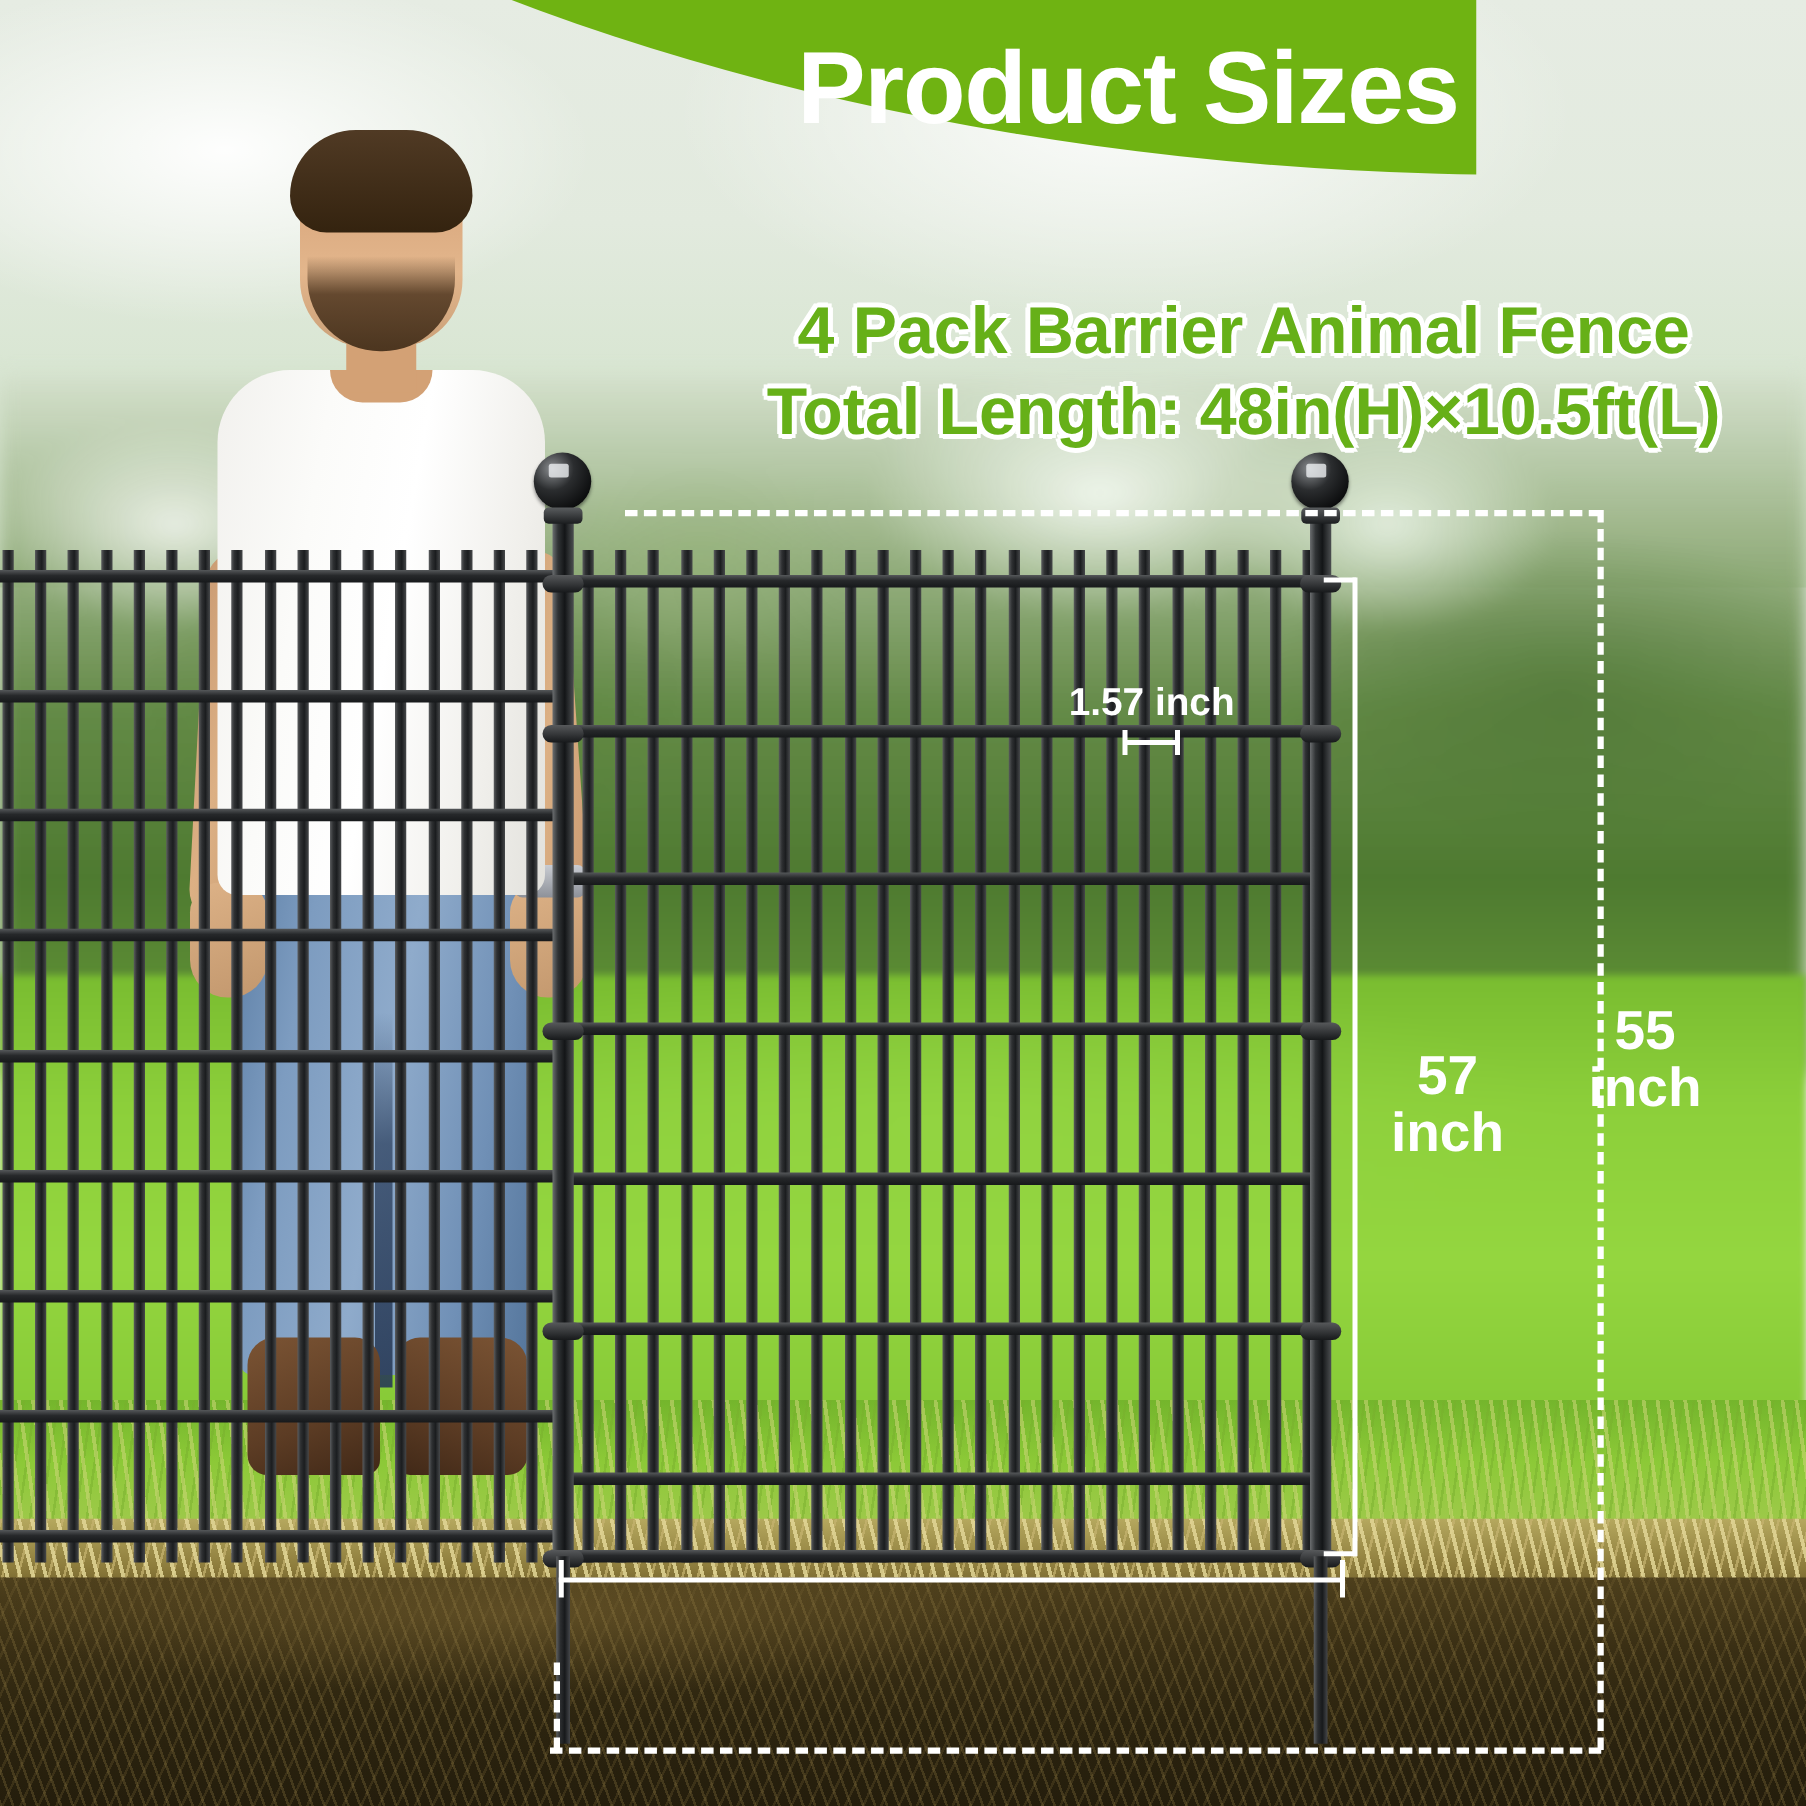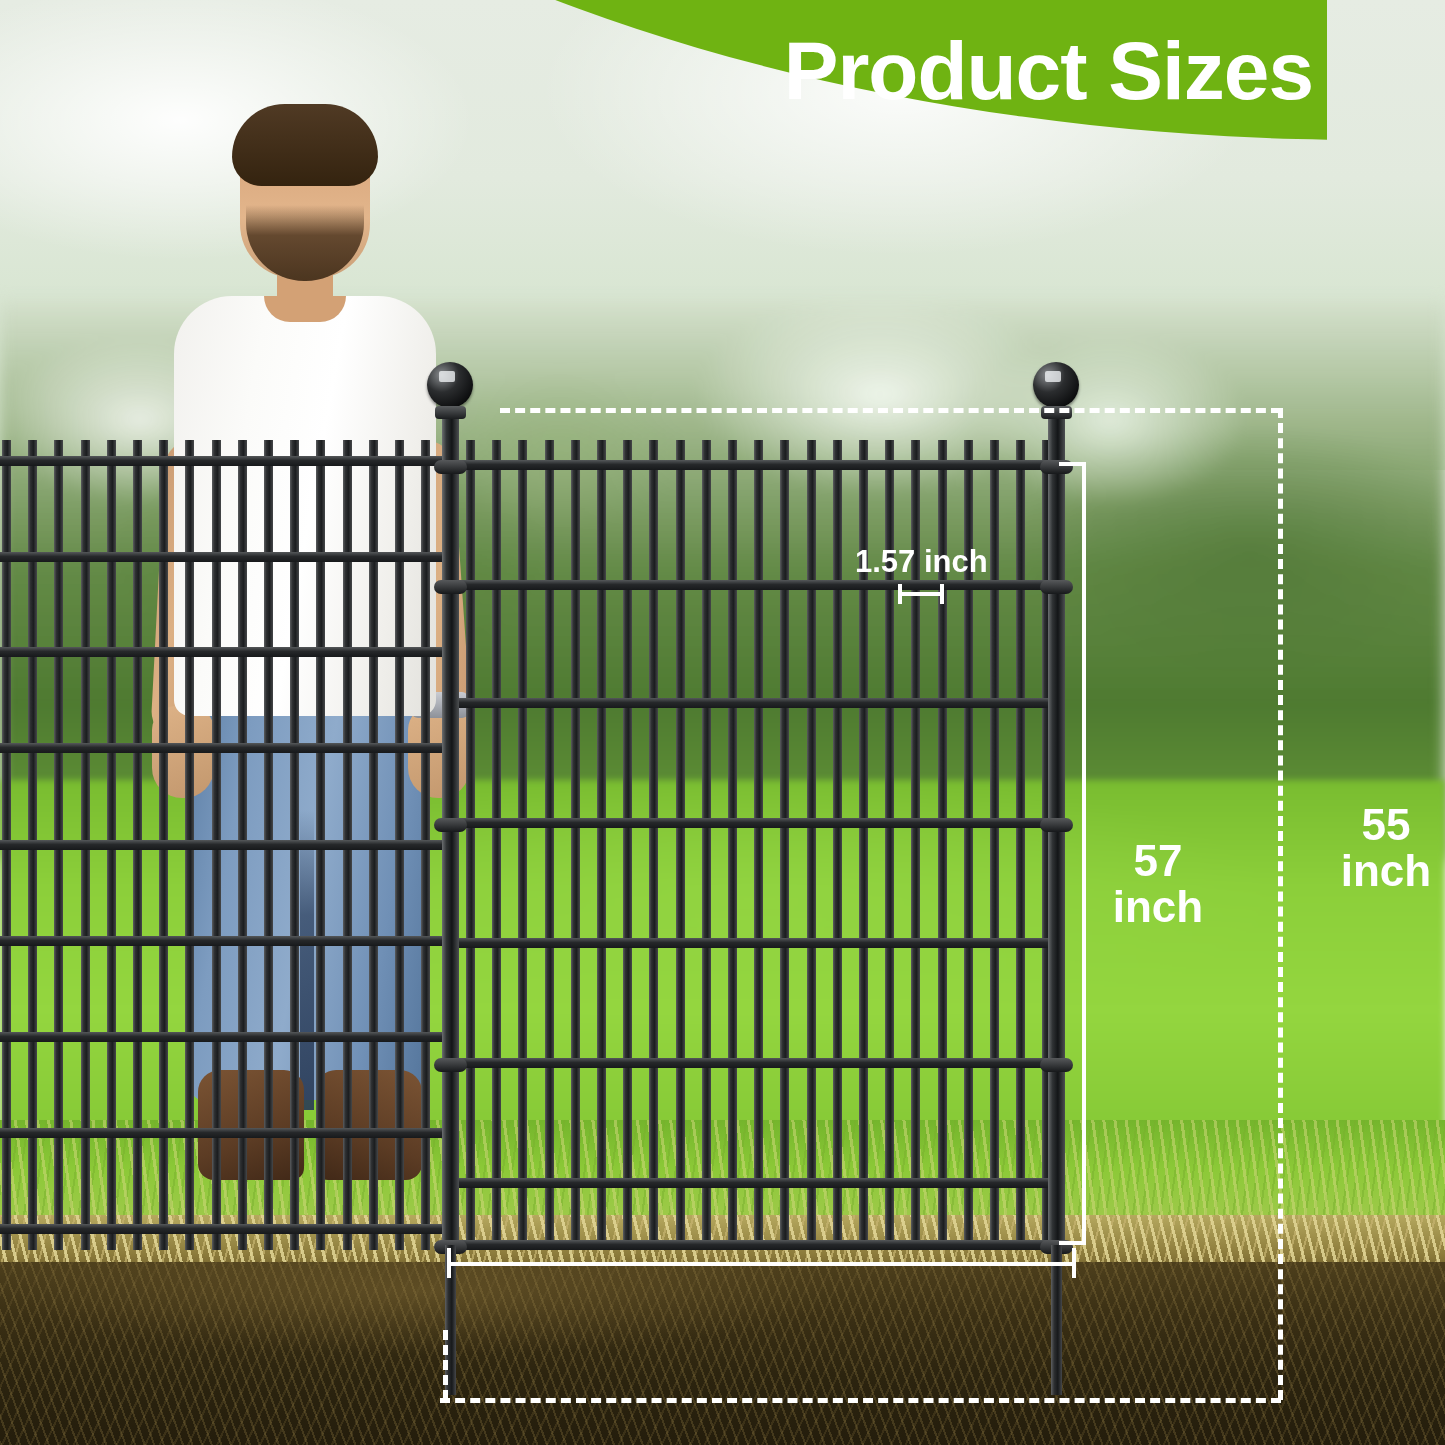--- a/index.html
+++ b/index.html
@@ -109,7 +109,7 @@
     border-radius:0 0 0 100%;
     background:var(--accent,#6fb312);
   }
-  .banner-wrap{position:absolute;left:0;top:0;width:1327px;height:150px;overflow:hidden;}
+  .banner-wrap{position:absolute;left:0;top:0;width:1181px;height:150px;overflow:hidden;}
   .banner-title{
     position:absolute;right:14px;top:30px;
     font-size:82px;font-weight:bold;color:#ffffff;letter-spacing:-1px;

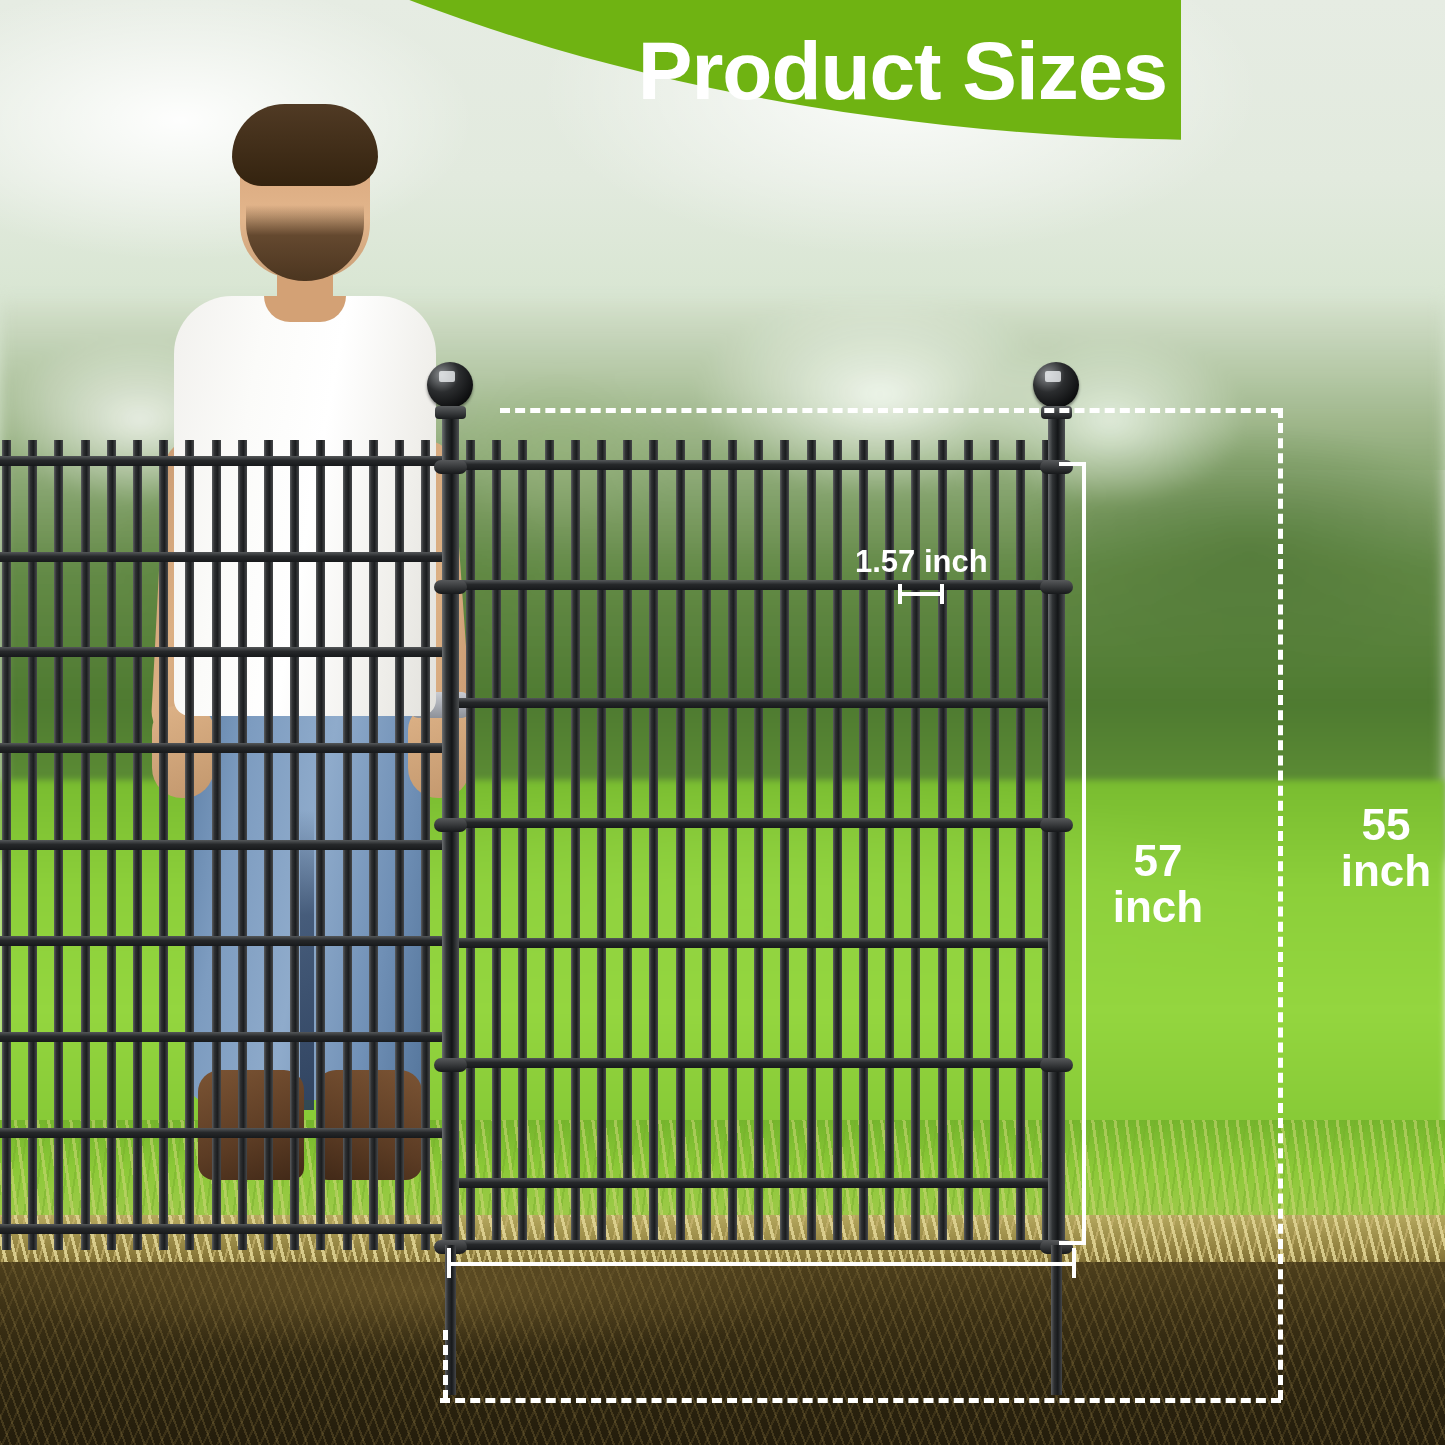--- a/index.html
+++ b/index.html
@@ -285,6 +285,10 @@
     <div class="banner-title">Product Sizes</div>
   </div>
 
+  <div class="subtitle" style="color: rgb(102, 176, 24);">
+    <div>4 Pack Barrier Animal Fence</div>
+    <div>Total Length: 48in(H)×10.5ft(L)</div>
+  </div>
 
   <div class="dash-h" style="left:500px;top:408px;width:781px;"></div>
 

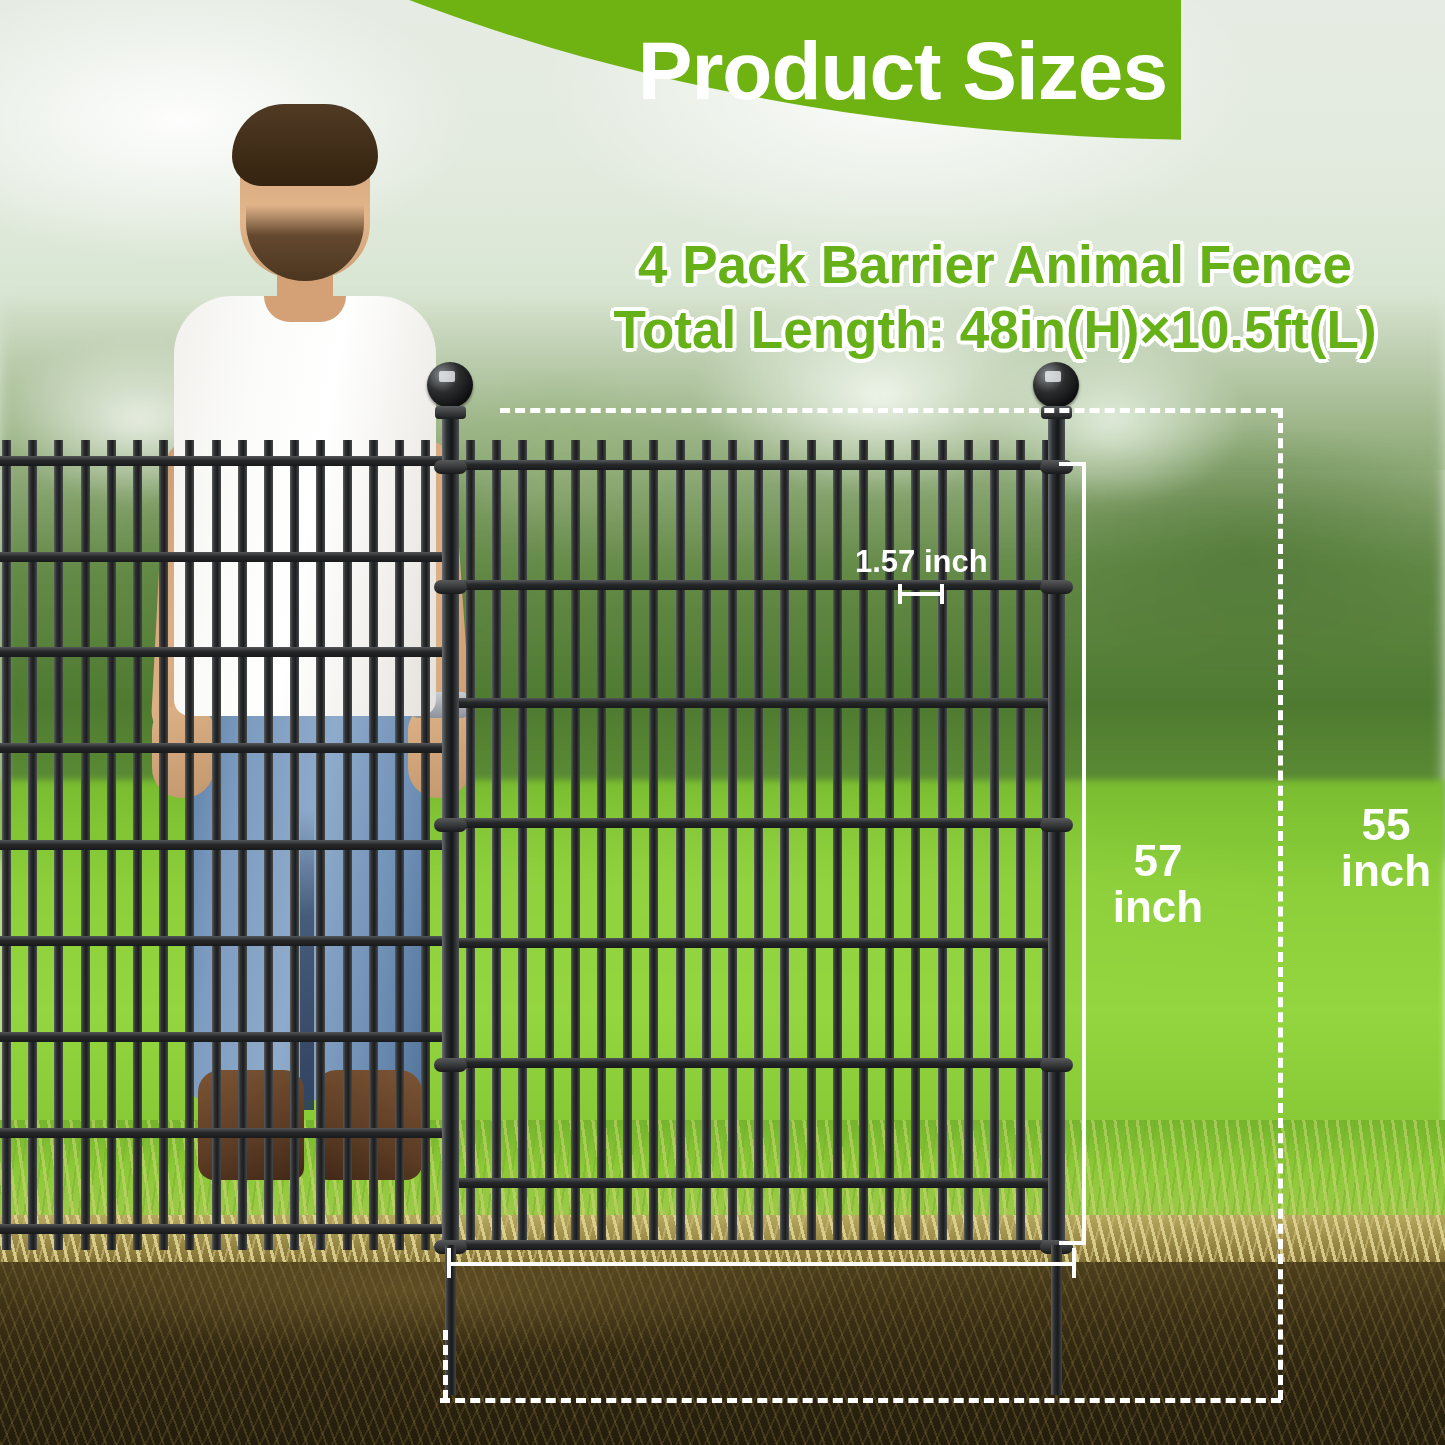--- a/index.html
+++ b/index.html
@@ -317,7 +317,7 @@
     <div>inch</div>
   </div>
 
-  <div class="dim-label lbl-55" style="left:1326px;top:802px;width:120px;">
+  <div class="dim-label lbl-55" style="left:1256px;top:802px;width:120px;">
     <div>55</div>
     <div>inch</div>
   </div>

